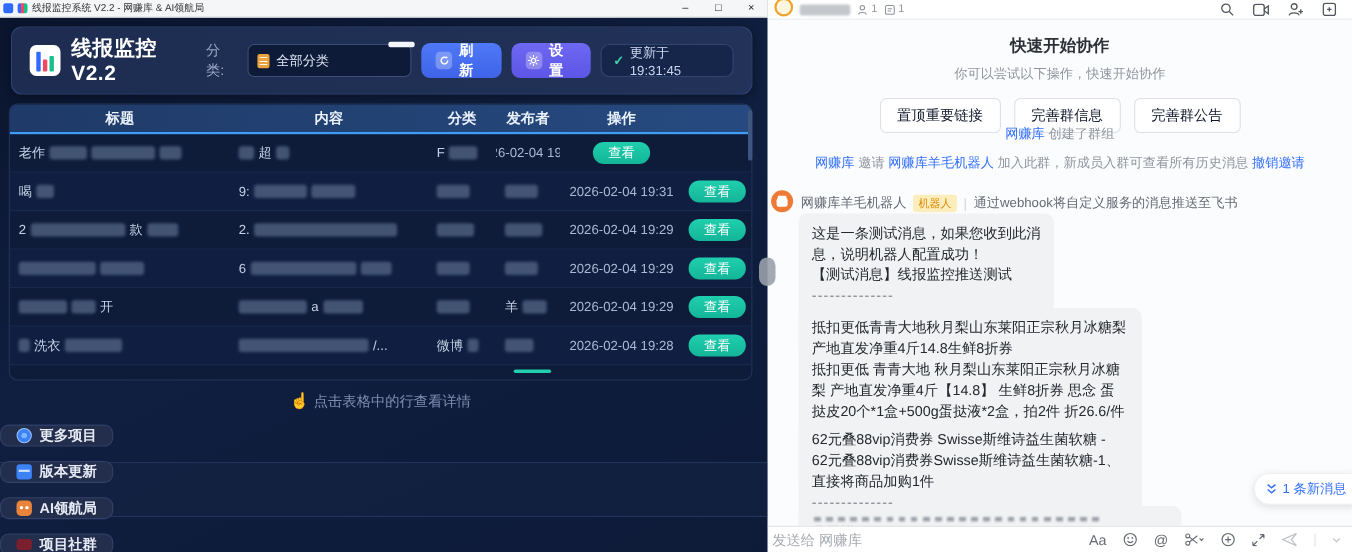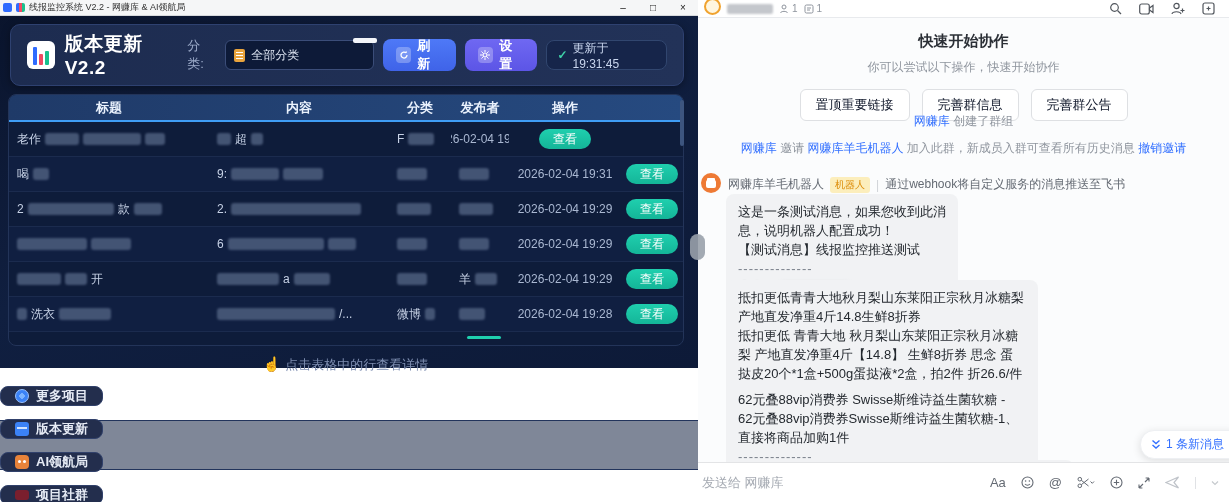--- a/index.html
+++ b/index.html
@@ -8,7 +8,7 @@
   .stage { position:absolute; left:0; top:0; width:1229px; height:502px; overflow:hidden; }
 
   
-  .lw { position:absolute; left:0; top:0; width:698px; height:368px; background:linear-gradient(155deg,#0a142c 0%,#101f40 45%,#0d1a38 100%); }
+  .lw { position:absolute; left:0; top:0; width:698px; height:502px; background:linear-gradient(155deg,#0a142c 0%,#101f40 45%,#0d1a38 100%); }
   .lw-titlebar { position:absolute; left:0; top:0; width:100%; height:16px; background:#f5f6f7; border-bottom:1px solid #d8dadd; display:flex; align-items:center; padding-left:3px; gap:4px; }
   .tb-ico { width:9px; height:9px; border-radius:2px; flex:0 0 auto; }
   .tb-ico.a { background:#2f6bff; }

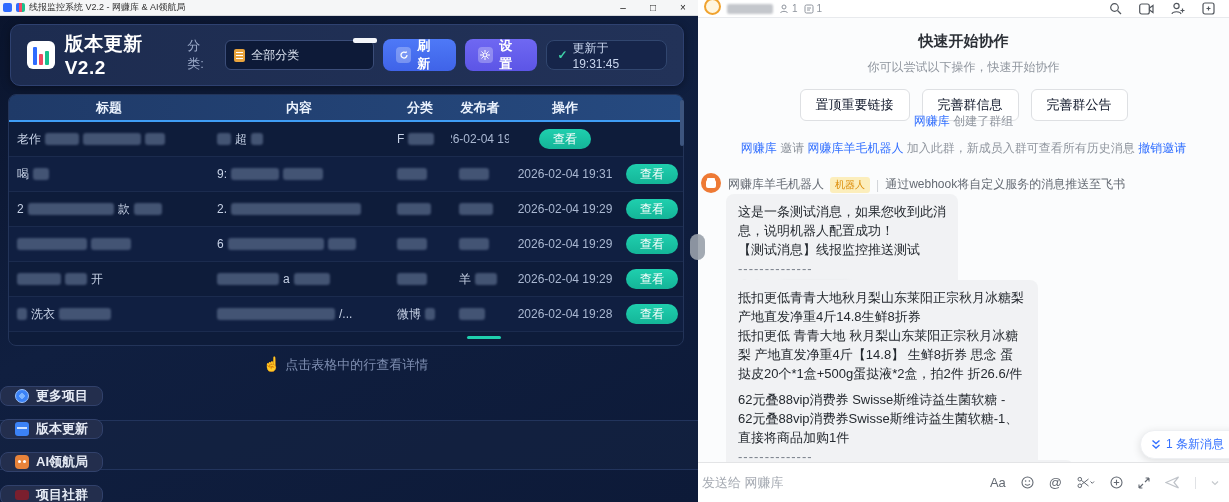--- a/index.html
+++ b/index.html
@@ -139,7 +139,7 @@
             <i class="l2"></i>
             <i class="l3"></i>
           </div>
-        <div class="app-title">版本更新 V2.2</div>
+        <div class="app-title">线报监控 V2.2</div>
         <div class="hdr-right">
           <span class="cat-label">分类:</span>
           <div class="cat-select">

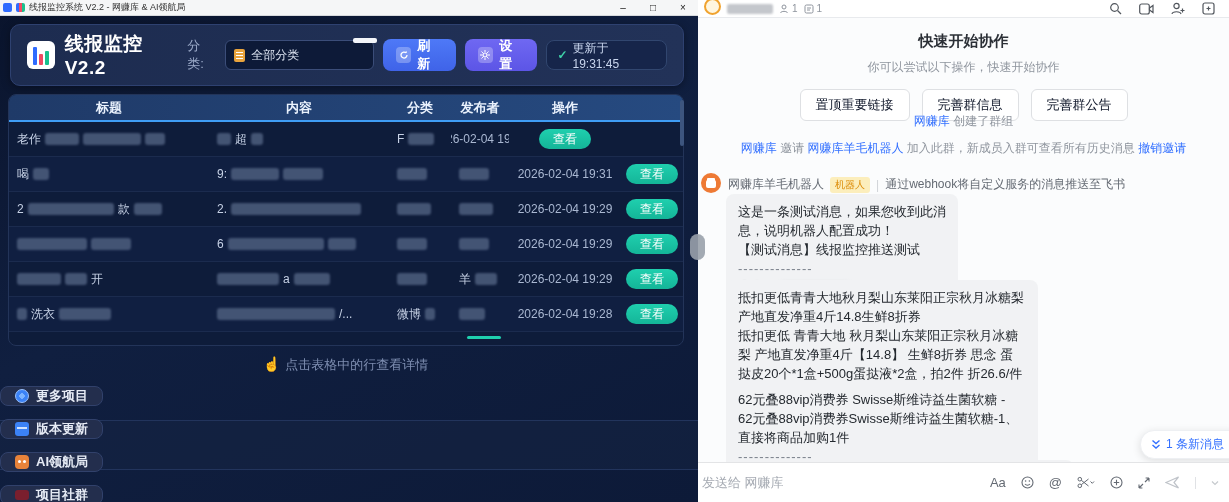--- a/index.html
+++ b/index.html
@@ -106,7 +106,7 @@
   .dotline { position:absolute; left:42px; top:9px; width:260px; height:4px; filter:blur(1px);
              background:repeating-linear-gradient(90deg,#9aa0a8 0 6px, transparent 6px 11px); }
 
-  .composer { position:absolute; left:0; right:0; bottom:0; height:40px; background:#fff; border-top:1px solid #e3e4e6; display:flex; align-items:center; padding:0 10px 0 4px;gap:48px; }
+  .composer { position:absolute; left:0; right:0; bottom:0; height:24px; background:#fff; border-top:1px solid #e3e4e6; display:flex; align-items:center; padding:0 10px 0 4px;gap:48px; }
   .composer .ph { color:#a6abb3; font-size:13px; }
   .comp-icons { margin-left:auto; display:flex; align-items:center; gap:15px; color:#646a73; }
   .comp-icons .txtico { font-size:13px; }

